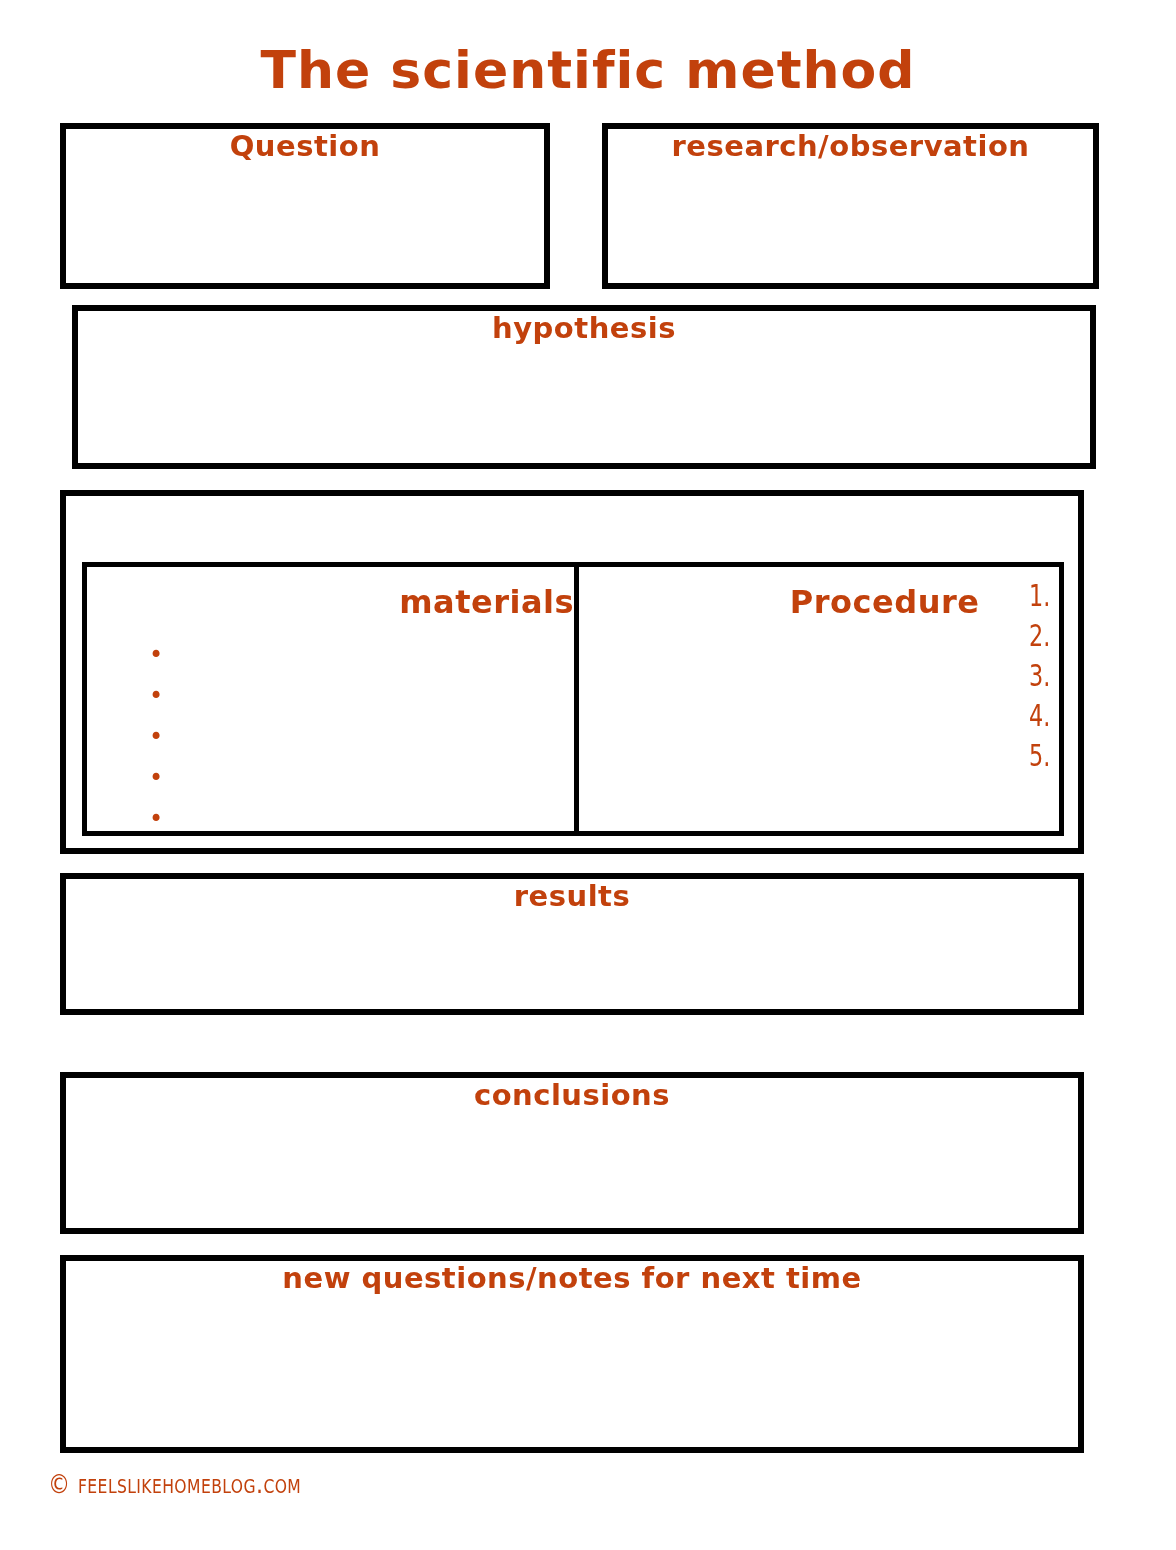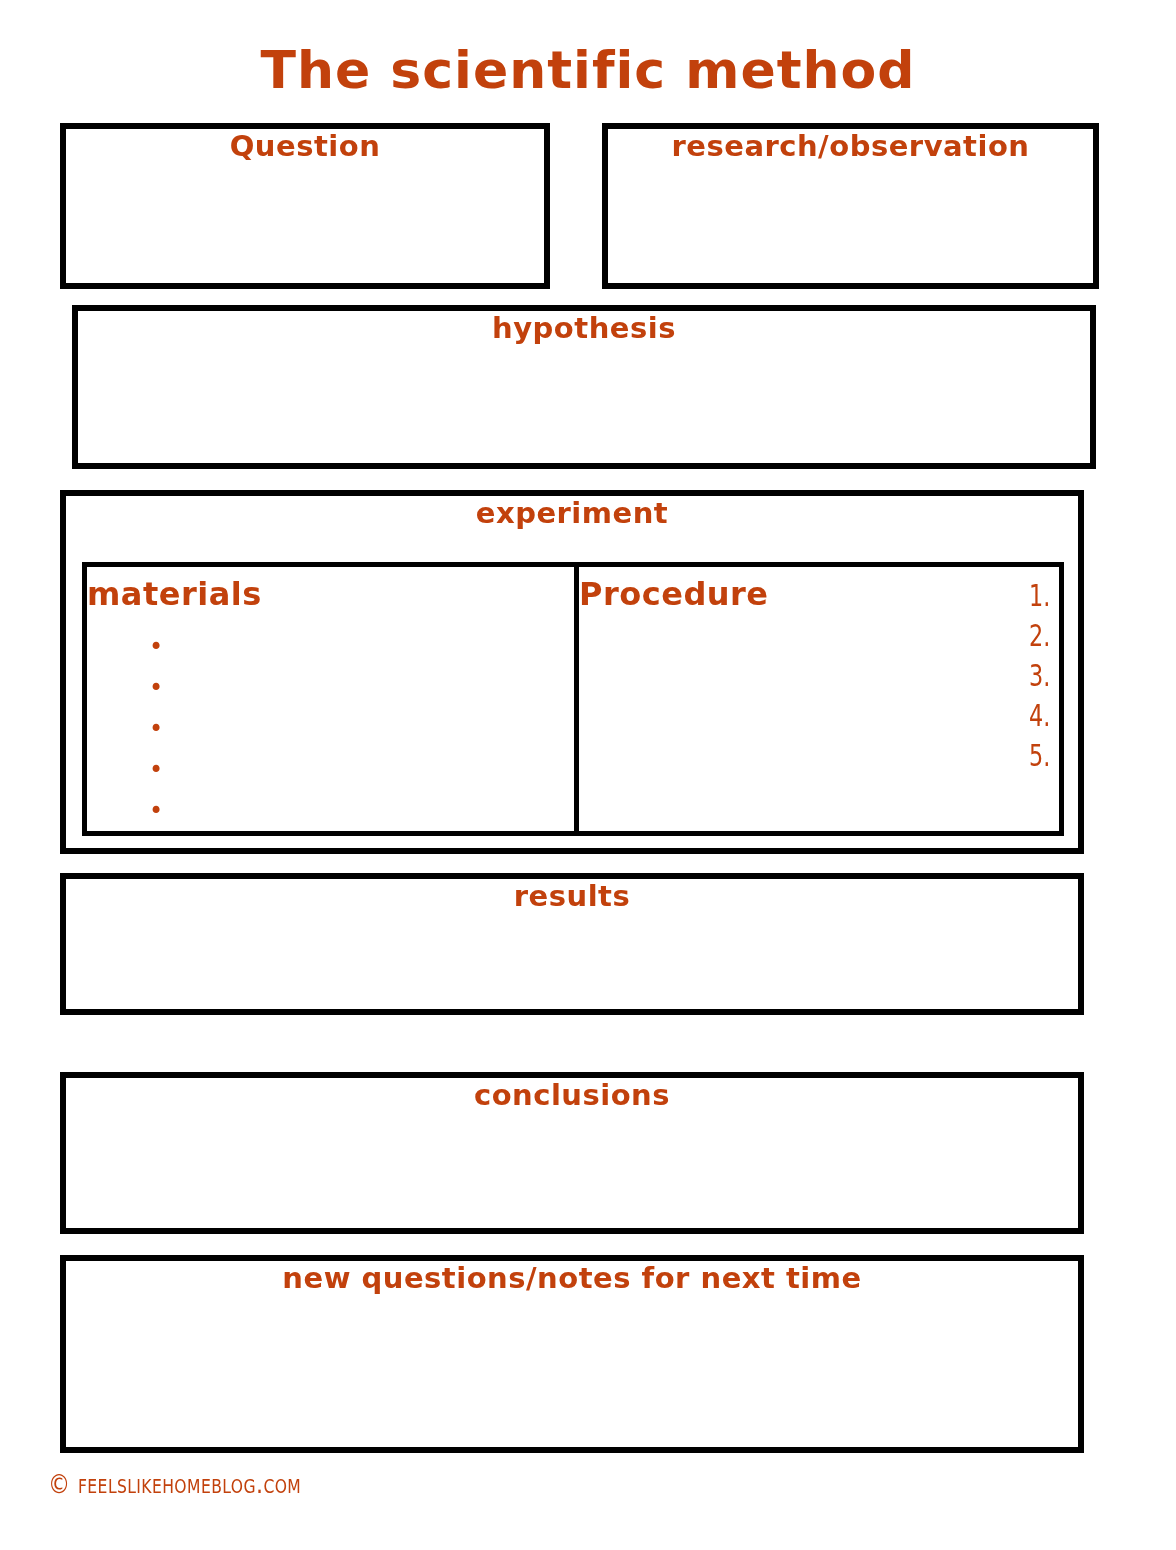--- a/index.html
+++ b/index.html
@@ -141,7 +141,6 @@
   </div>
 
   <div class="box box-experiment">
-    <div class="box-label">experiment</div>
 
     <div class="experiment-inner">
 

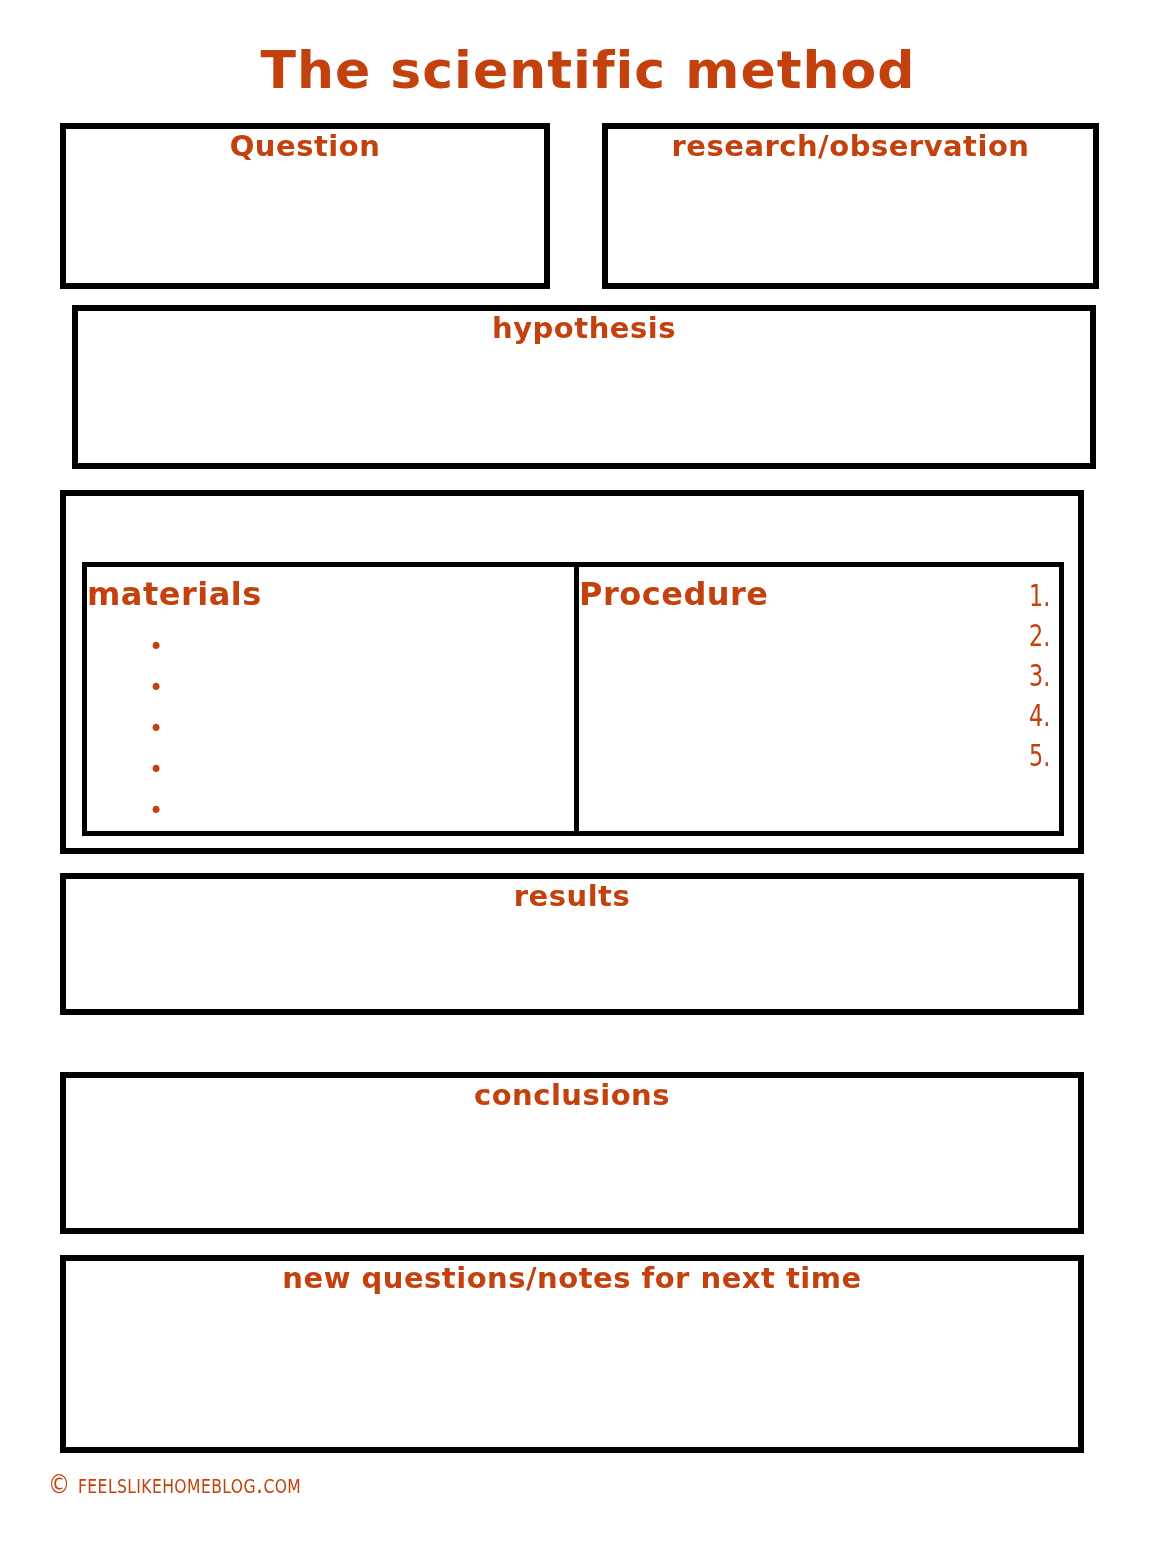--- a/index.html
+++ b/index.html
@@ -79,10 +79,10 @@
   }
   .col-label {
     width: 100%;
-    text-align: left;
+    text-align: right;
     font-size: 32px;
     font-weight: 800;
-    padding-top: 8px;
+    padding-top: 16px;
     letter-spacing: 0.5px;
   }
   .bullet-list {

